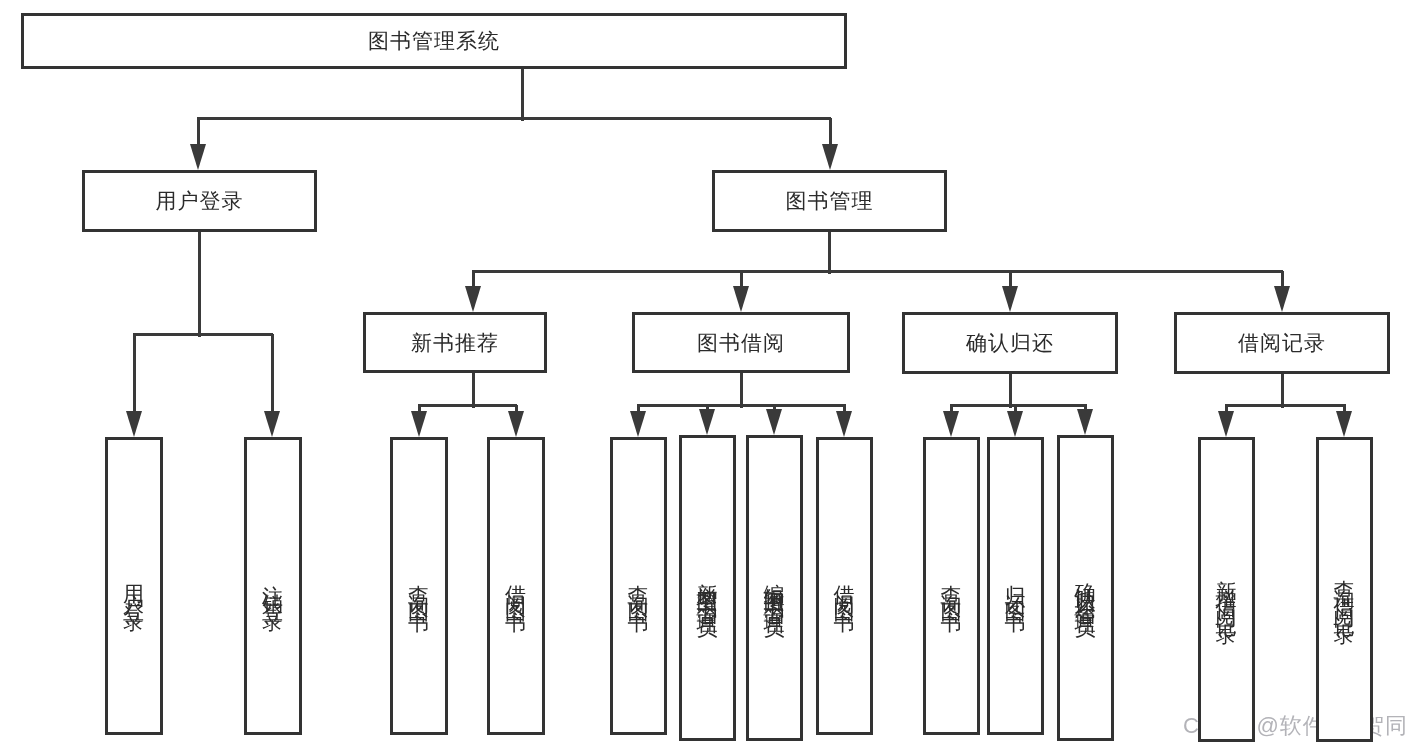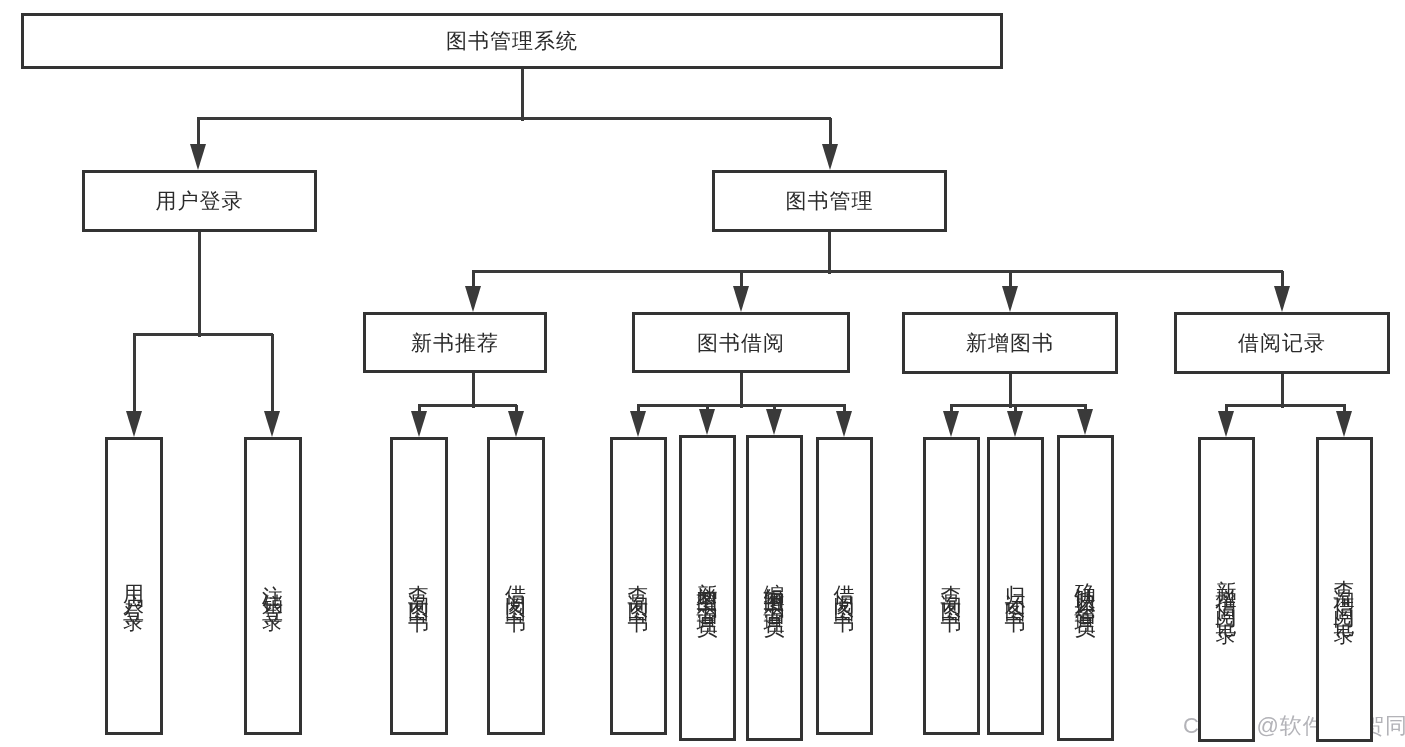--- a/index.html
+++ b/index.html
@@ -93,7 +93,7 @@
     <div class="arrow-head" style="left: 1218px; top: 411px;"></div>
     <div class="v-line" style="left: 1342.5px; top: 405px; height: 8px;"></div>
     <div class="arrow-head" style="left: 1336px; top: 411px;"></div>
-    <div class="node h-node" style="left: 21px; top: 13px; width: 982px; height: 56px;">
+    <div class="node h-node" style="left: 21px; top: 13px; width: 826px; height: 56px;">
       <span>图书管理系统</span>
     </div>
     <div class="node h-node" style="left: 82px; top: 170px; width: 235px; height: 62px;">

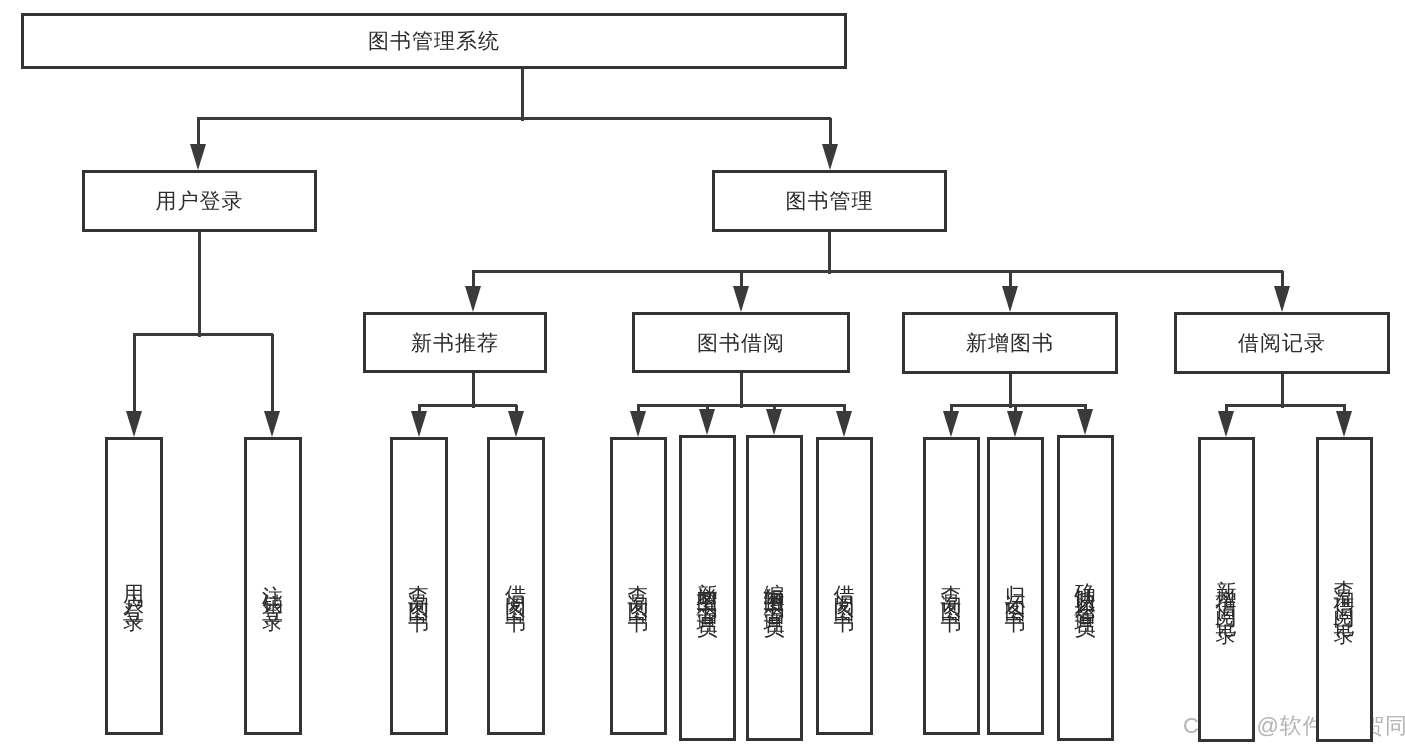--- a/index.html
+++ b/index.html
@@ -109,7 +109,7 @@
       <span>图书借阅</span>
     </div>
     <div class="node h-node" style="left: 902px; top: 312px; width: 216px; height: 62px;">
-      <span>新增图书</span>
+      <span>确认归还</span>
     </div>
     <div class="node h-node" style="left: 1174px; top: 312px; width: 216px; height: 62px;">
       <span>借阅记录</span>

